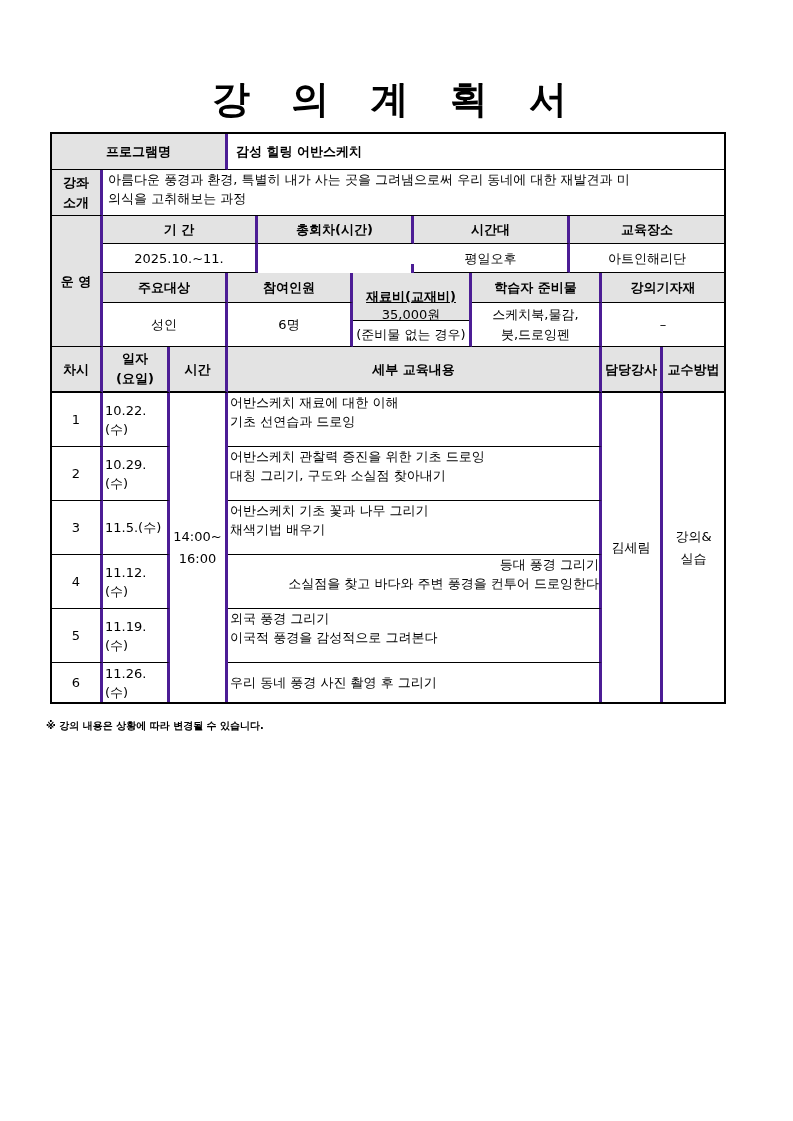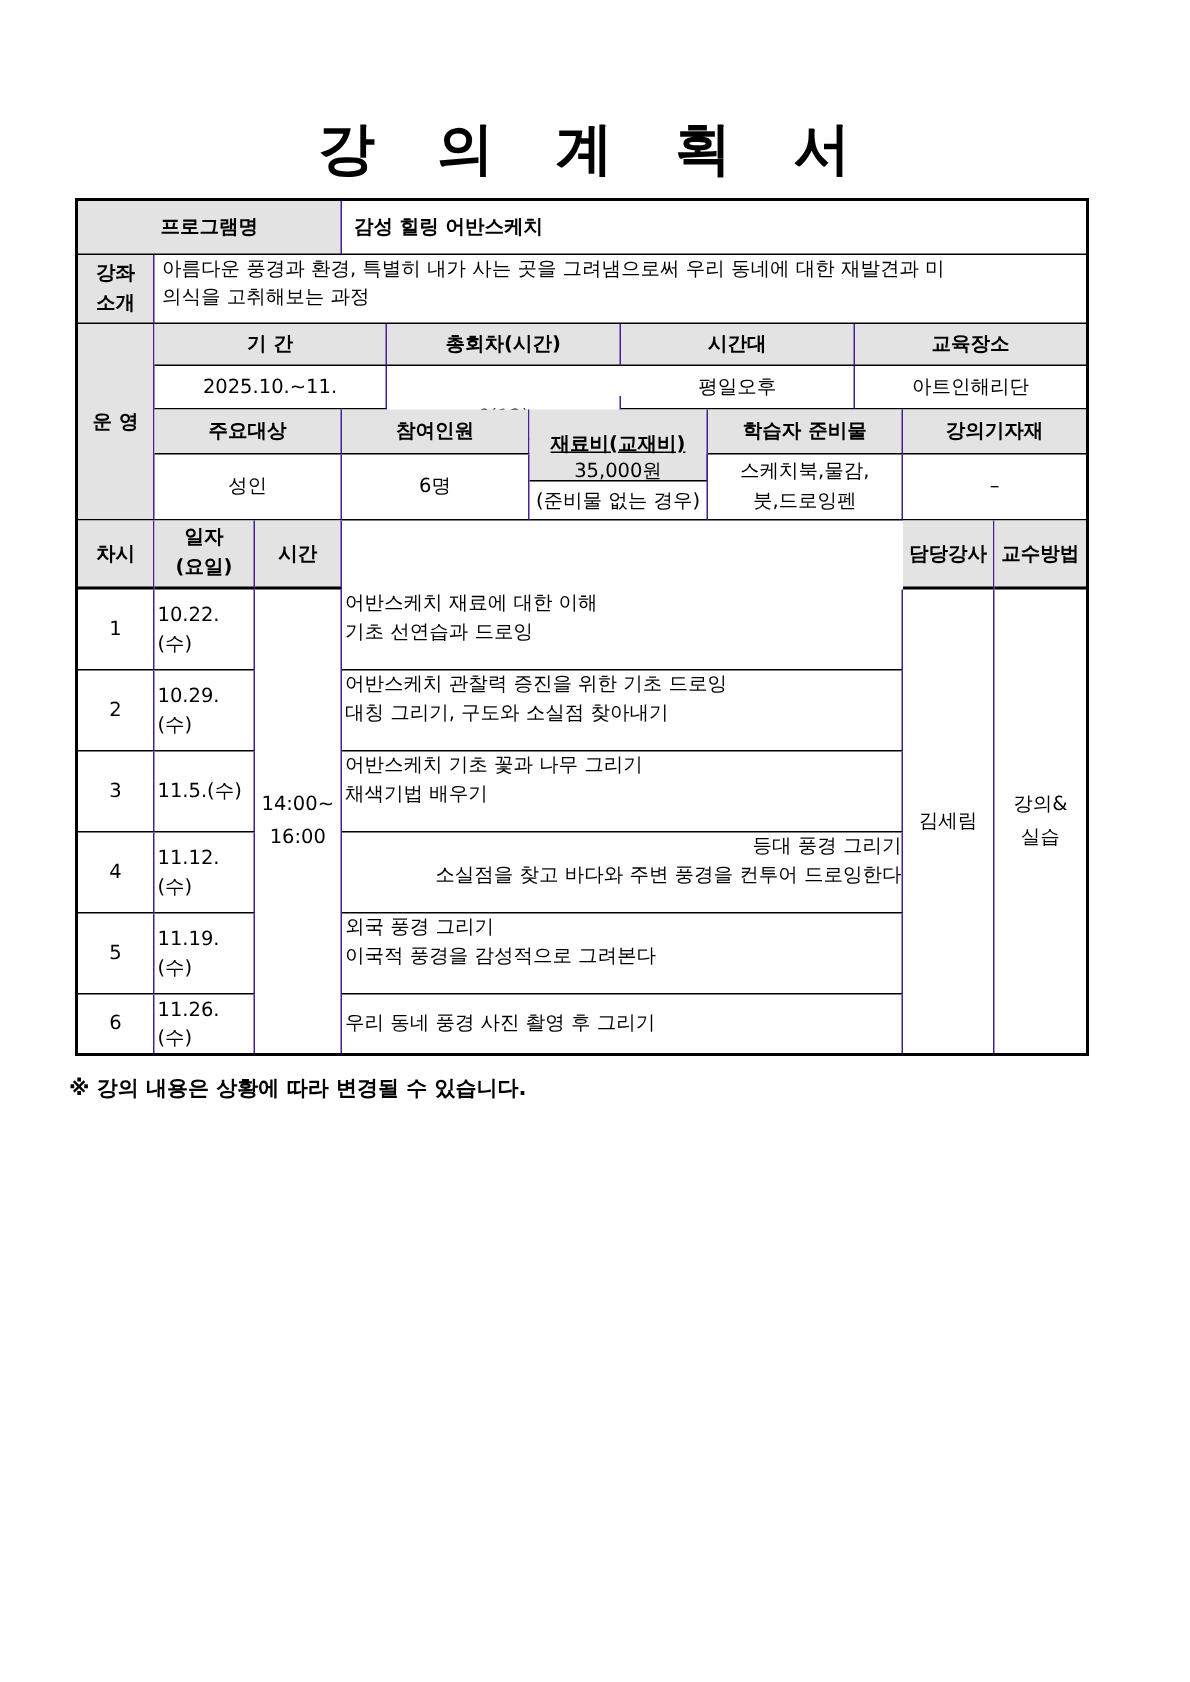--- a/index.html
+++ b/index.html
@@ -6,7 +6,7 @@
   body { width: 793px; height: 1121px; position: relative; font-family: "DejaVu Sans", "Liberation Sans", sans-serif; color: #000; }
   .title { position: absolute; left: 0; top: 74px; width: 793px; text-align: center; font-size: 38px; font-weight: bold; letter-spacing: 14px; line-height: 50px; }
   .grid { position: absolute; left: 50px; top: 132px; width: 676px; height: 572px; border: 2px solid #000; box-sizing: border-box; }
-  .c { position: absolute; box-sizing: border-box; border-right: 1px solid #4c1d95; border-bottom: 1px solid #000; display: flex; align-items: center; justify-content: center; text-align: center; font-size: 13px; line-height: 19px; overflow: hidden; }
+  .c { position: absolute; box-sizing: border-box; border-right: 3px solid #4c1d95; border-bottom: 1px solid #000; display: flex; align-items: center; justify-content: center; text-align: center; font-size: 13px; line-height: 19px; overflow: hidden; }
   .h { background: #e3e3e3; font-weight: bold; }
   .l { justify-content: flex-start; text-align: left; padding-left: 3px; }
   .nb-r { border-right: none; }

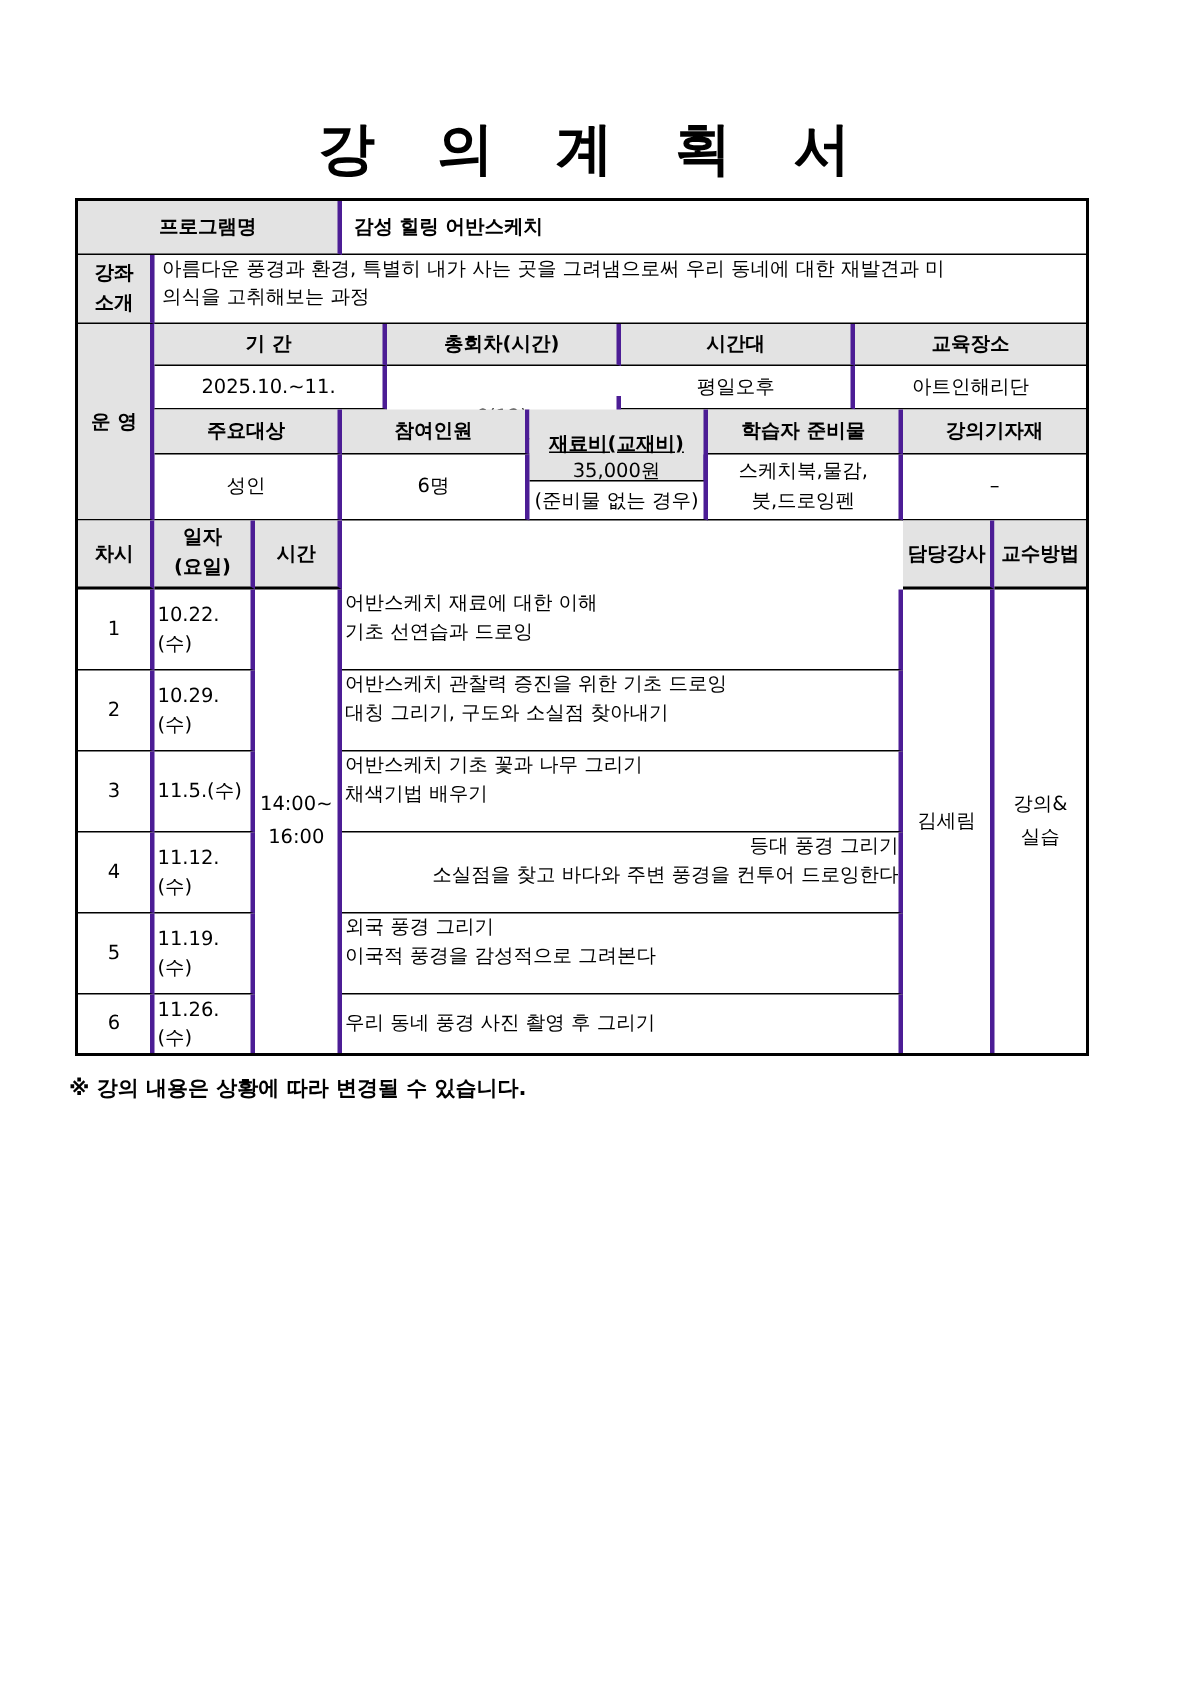--- a/index.html
+++ b/index.html
@@ -70,6 +70,7 @@
     <span>(요일)</span>
   </div>
   <div class="c h thick-b" style="left:118px;top:213px;width:58px;height:46px;">시간</div>
+  <div class="c h thick-b" style="left:176px;top:213px;width:374px;height:46px;">세부 교육내용</div>
   <div class="c h thick-b" style="left:550px;top:213px;width:61px;height:46px;">담당강사</div>
   <div class="c h nb-r thick-b" style="left:611px;top:213px;width:61px;height:46px;">교수방법</div>
 

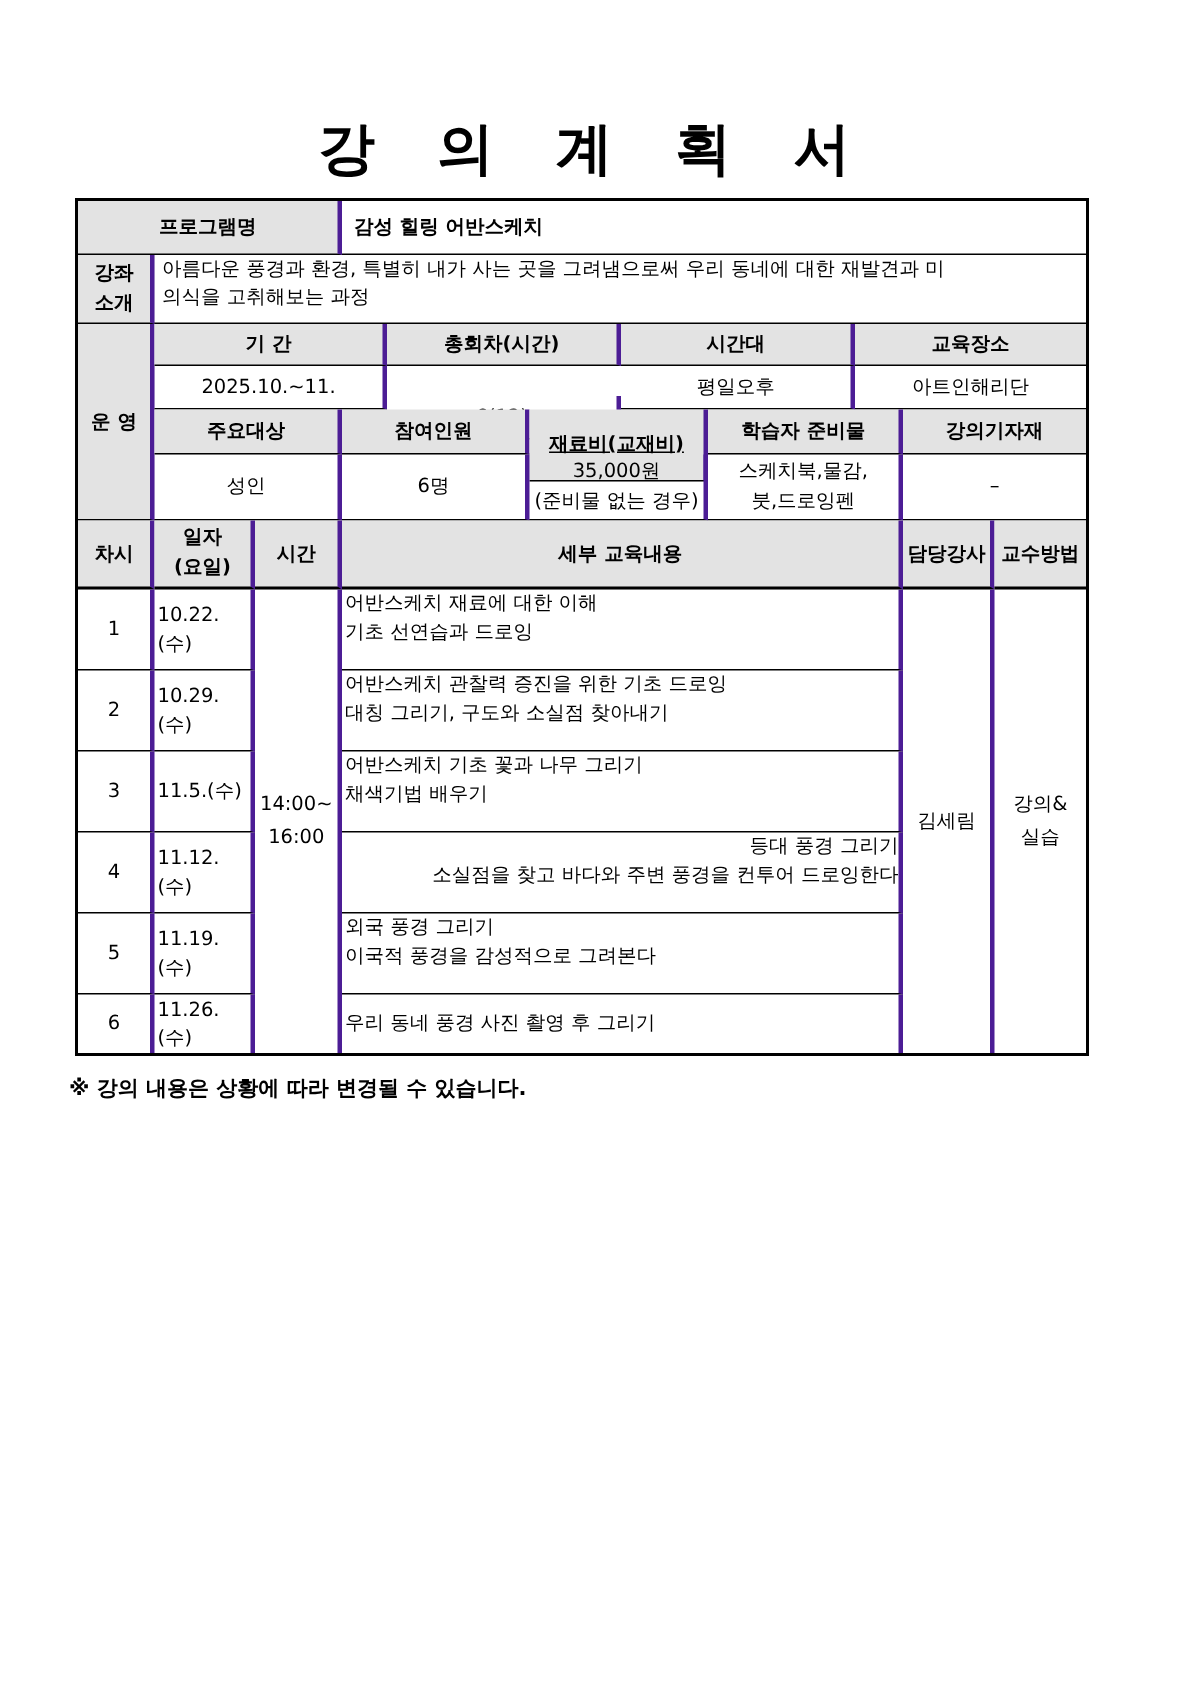--- a/index.html
+++ b/index.html
@@ -12,7 +12,7 @@
   .nb-r { border-right: none; }
   .nb-b { border-bottom: none; }
   .col { flex-direction: column; }
-  .note { position: absolute; left: 46px; top: 716px; font-size: 14px; font-weight: bold; line-height: 20px; text-align: center; }
+  .note { position: absolute; left: 46px; top: 716px; font-size: 10px; font-weight: bold; line-height: 20px; text-align: center; }
   .thick-b { border-bottom: 2px solid #000; }
 </style>
 </head>

